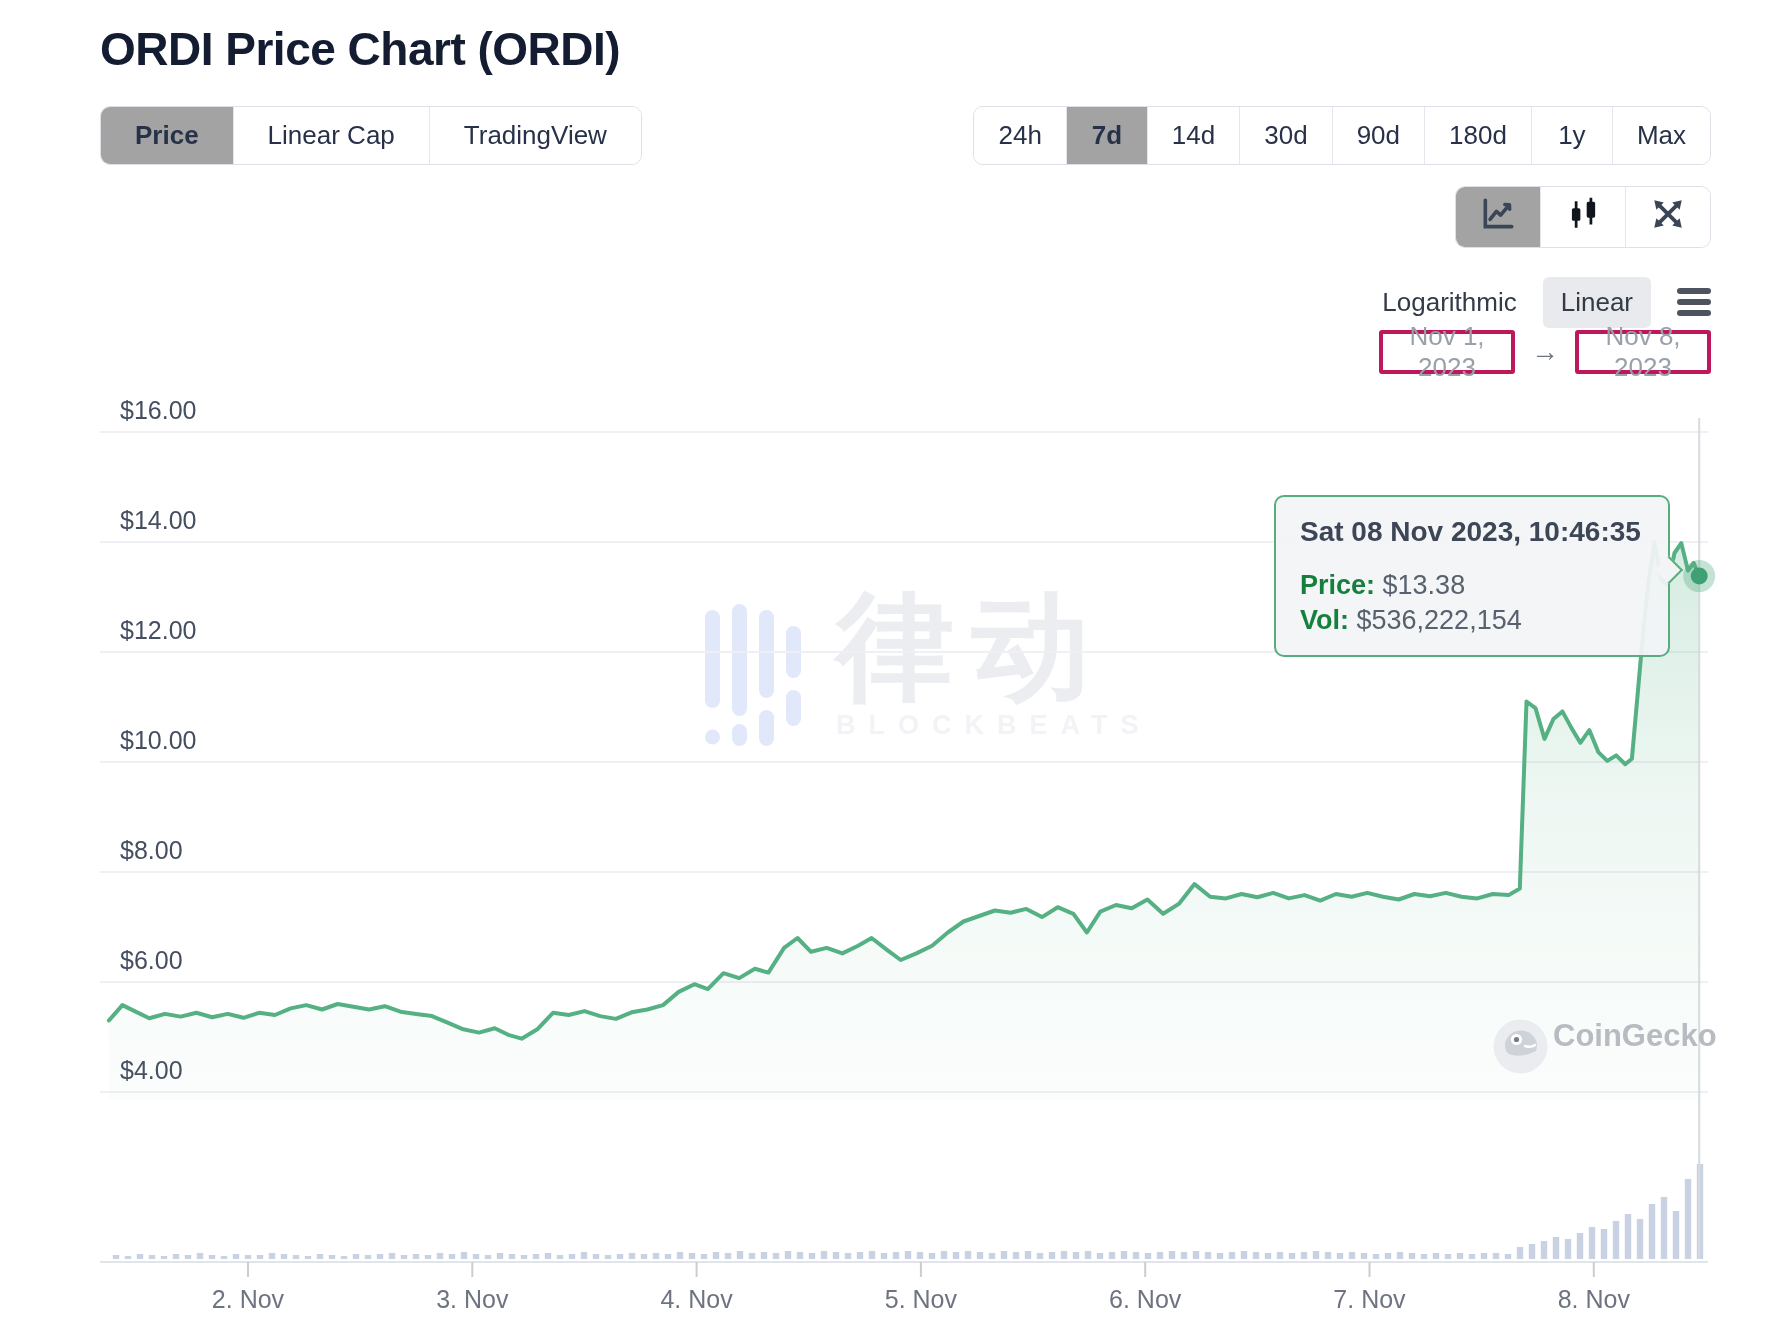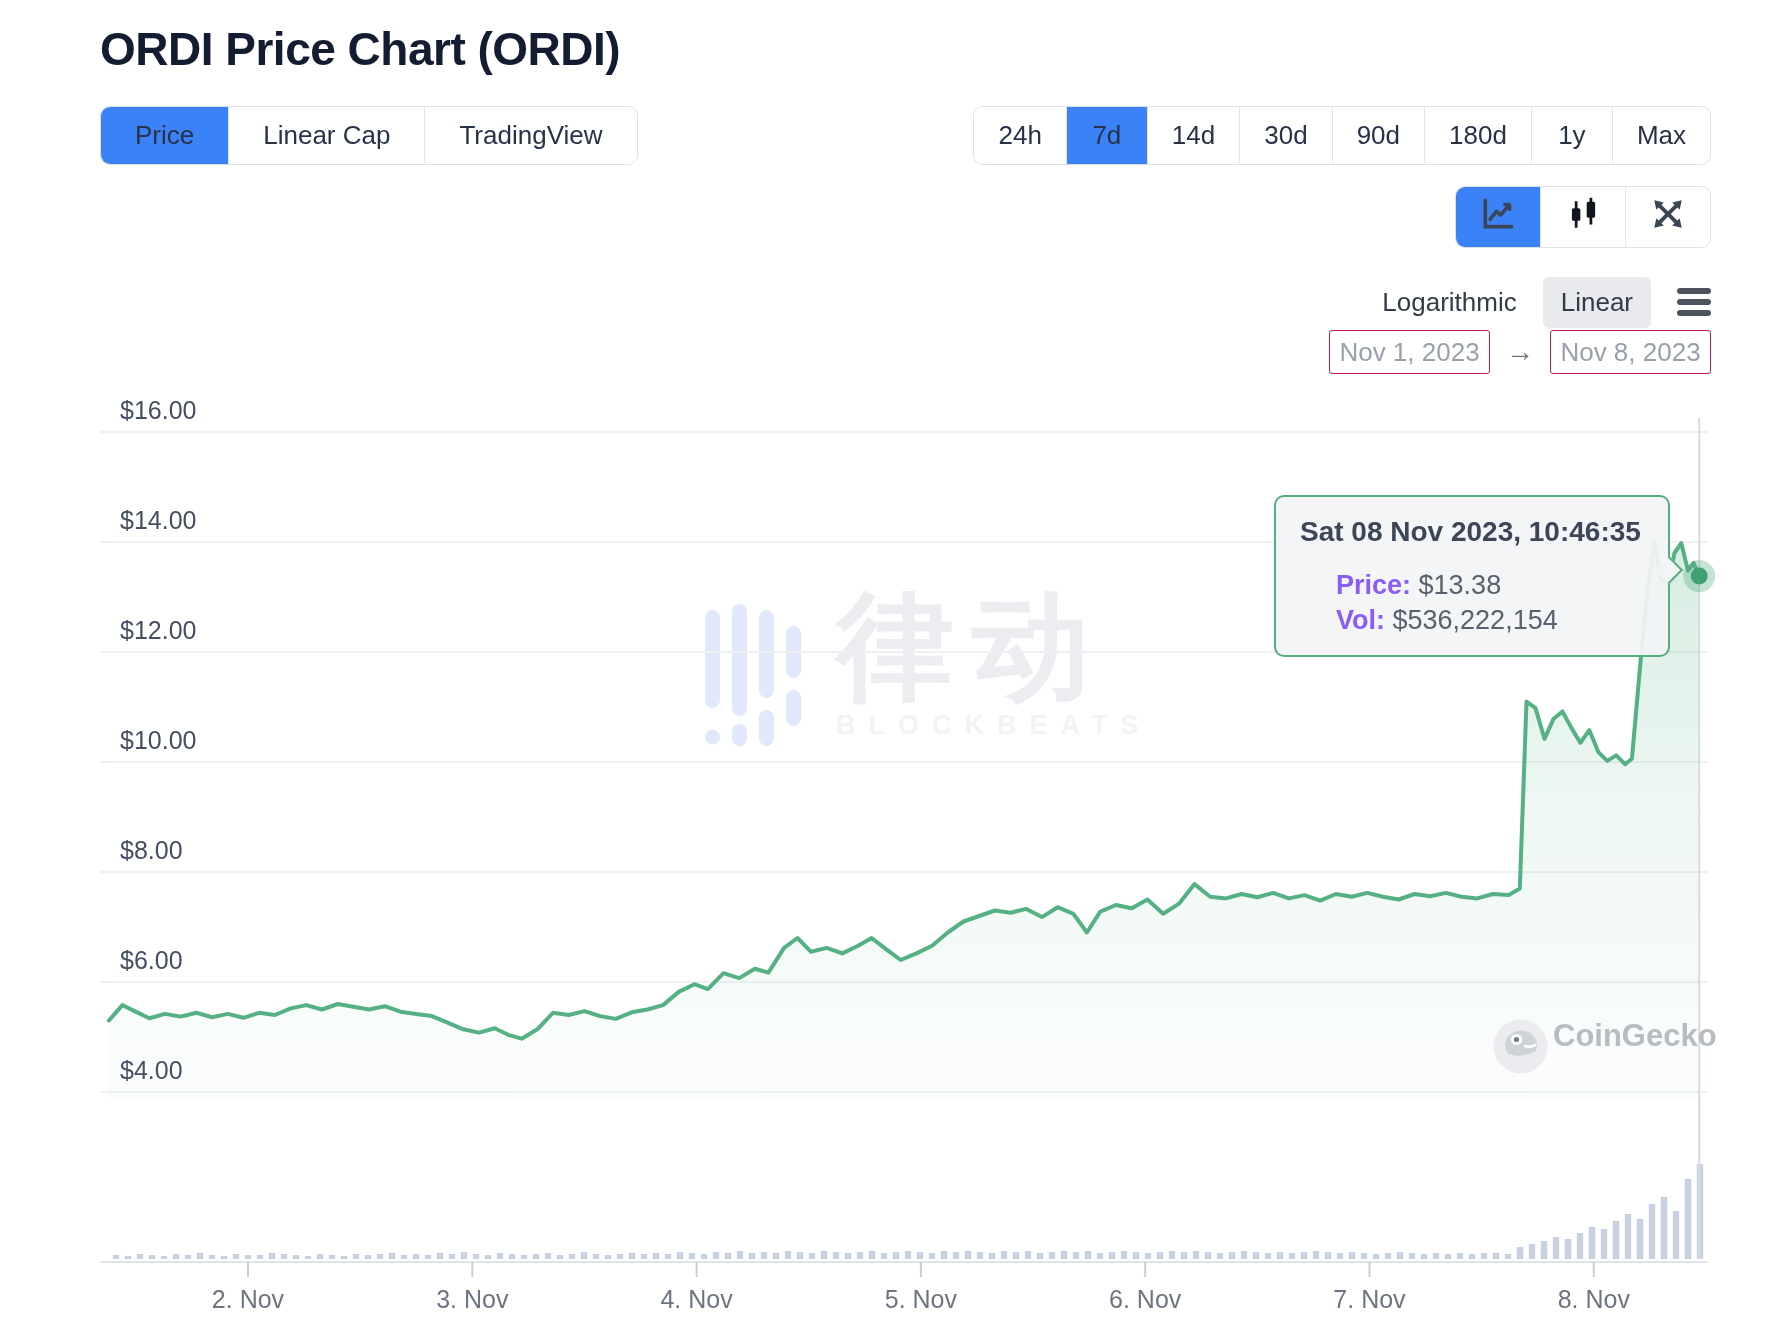--- a/index.html
+++ b/index.html
@@ -15,7 +15,7 @@
                   background:#fff;border:none;border-left:1px solid #e3e6ea;cursor:pointer;white-space:nowrap;
                   font-family:inherit;}
   .btn-group .btn:first-child{border-left:none;}
-  .btn-group .btn.sel{background:#3b82f6;}
+  .btn-group .btn.sel{background:#a3a3a3;font-weight:bold;}
   #view-tabs{left:100px;top:106px;}
   #view-tabs .btn{padding:0 34px;}
   #range-tabs{right:79px;top:106px;}

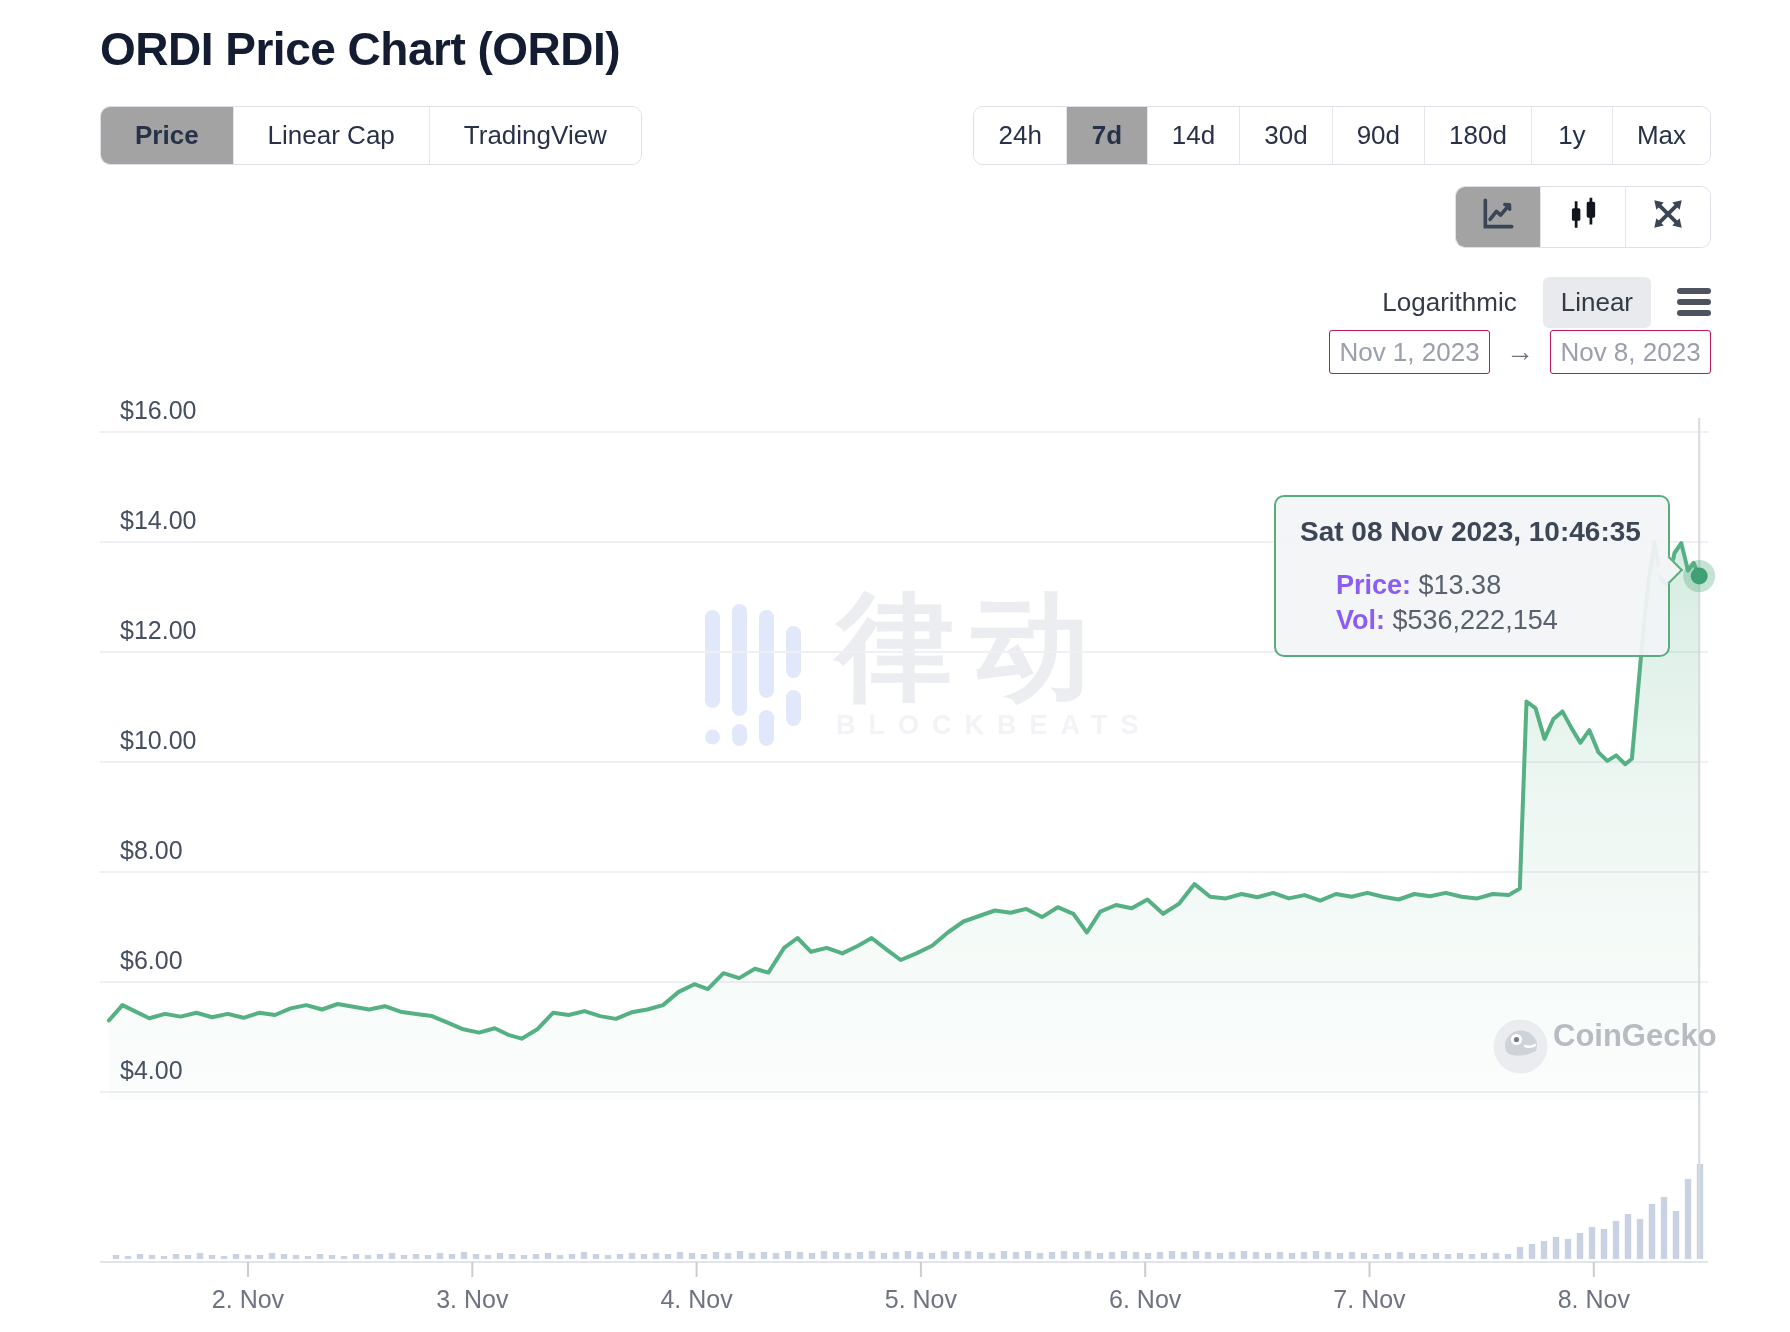--- a/index.html
+++ b/index.html
@@ -31,8 +31,8 @@
   #menu-icon span{display:block;width:34px;height:6px;border-radius:3px;background:#4e545e;}
 
   #date-row{right:79px;top:330px;display:flex;align-items:center;gap:16px;}
-  .date-input{width:161px;height:44px;border:1px solid #be185d;border-radius:3px;display:flex;align-items:center;
-              justify-content:center;font-size:26px;color:#9aa0aa;background:#fff;box-sizing:border-box;}
+  .date-input{width:136px;height:44px;border:4px solid #be185d;border-radius:3px;display:flex;align-items:center;
+              justify-content:center;font-size:26px;color:#9aa0aa;background:#fff;box-sizing:border-box;text-align:center;}
   #date-arrow{font-size:28px;color:#6e7480;}
 
   

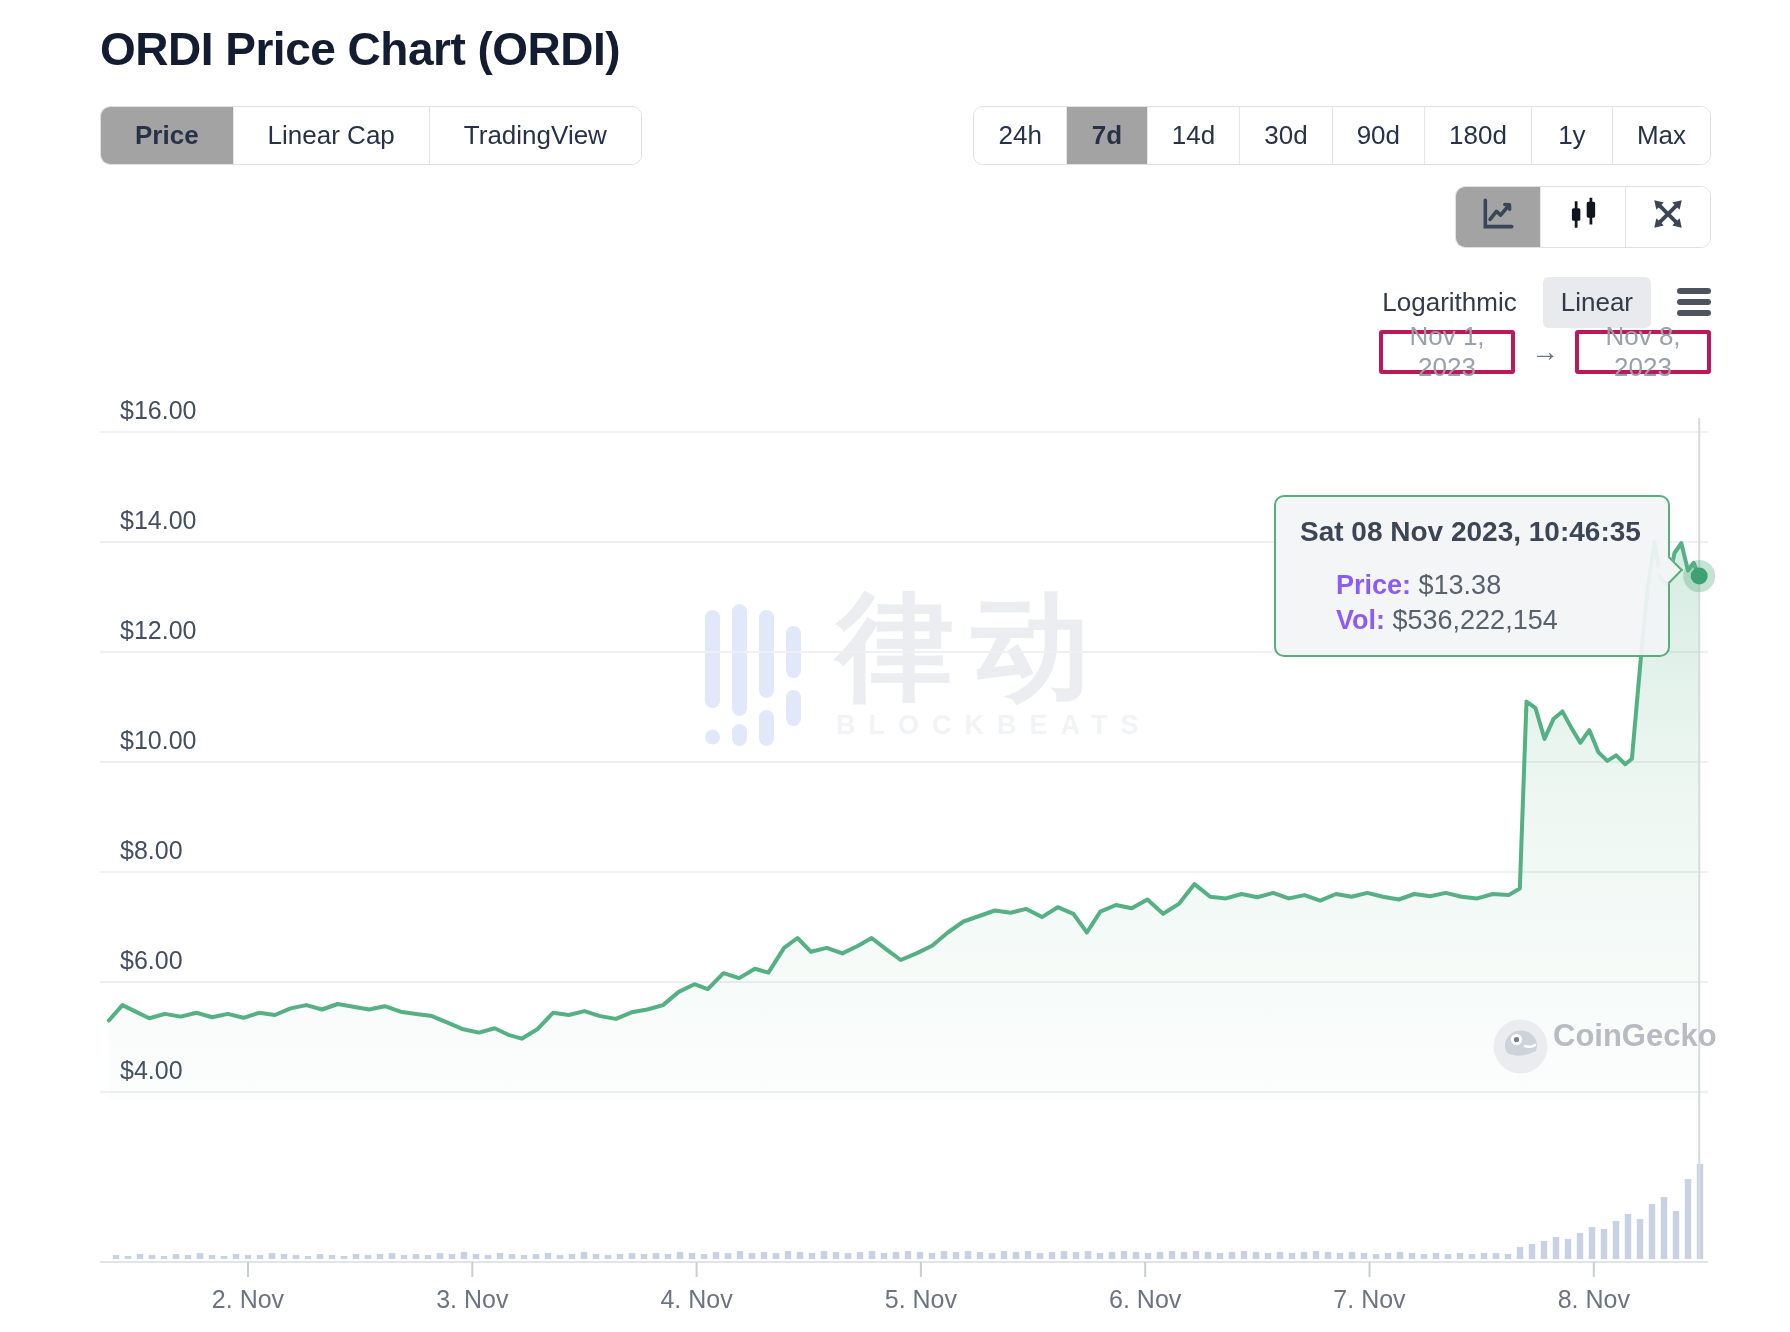--- a/index.html
+++ b/index.html
@@ -55,7 +55,7 @@
                  transform:rotate(45deg);}
   #tooltip-title{font-size:28px;font-weight:700;color:#3d4656;margin-bottom:20px;white-space:nowrap;}
   .tt-row{font-size:27px;color:#59616e;line-height:35px;white-space:nowrap;}
-  .tt-row b{color:#8b5cf6;margin-left:36px;}
+  .tt-row b{color:#15803d;}
 </style>
 </head>
 <body>

